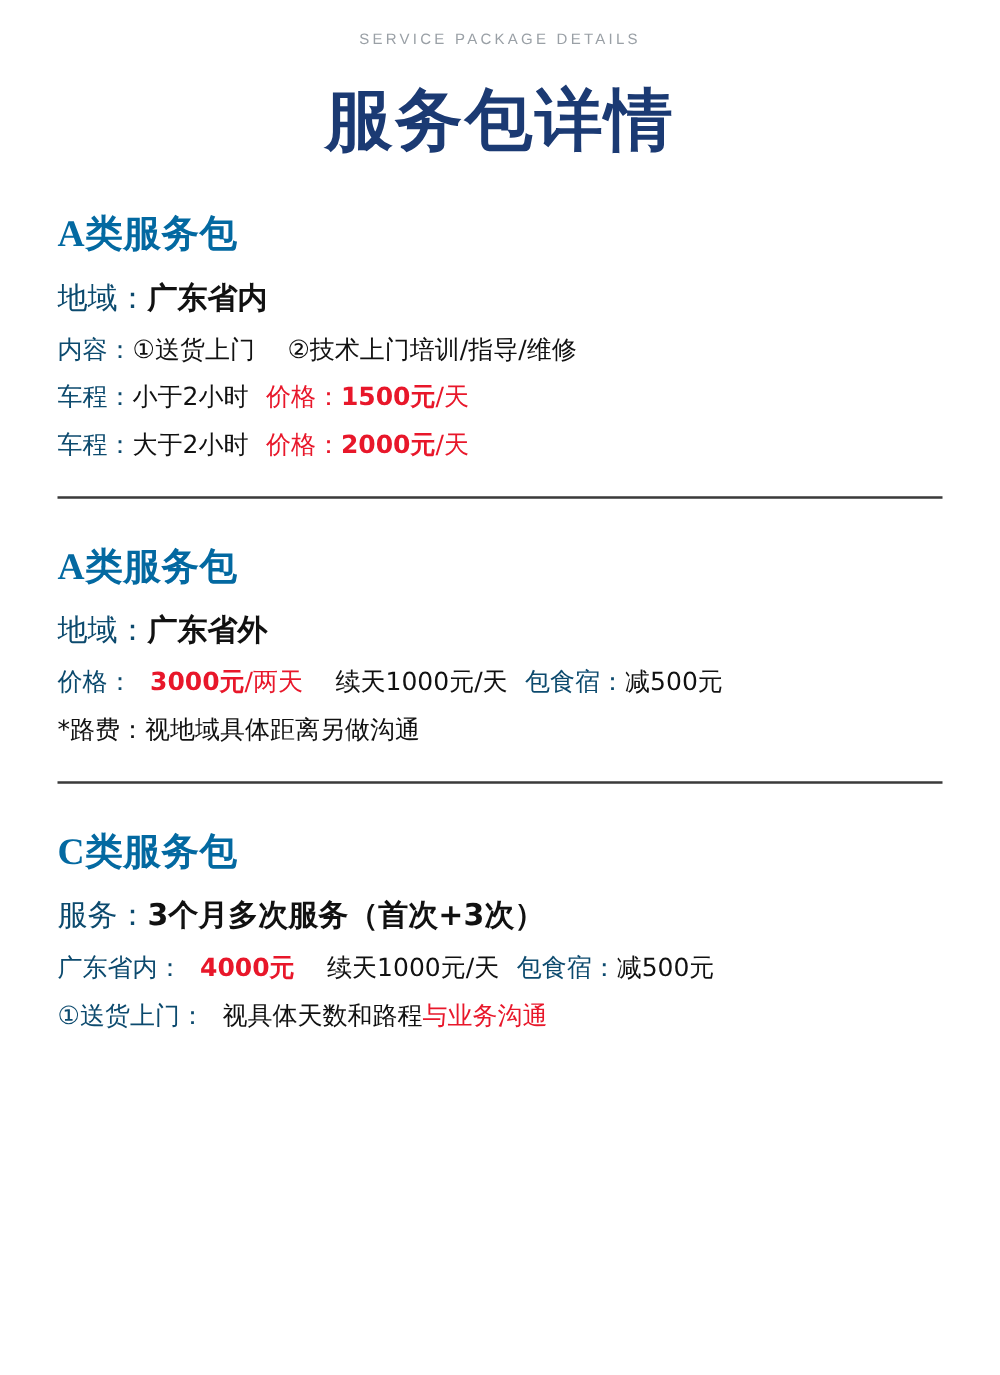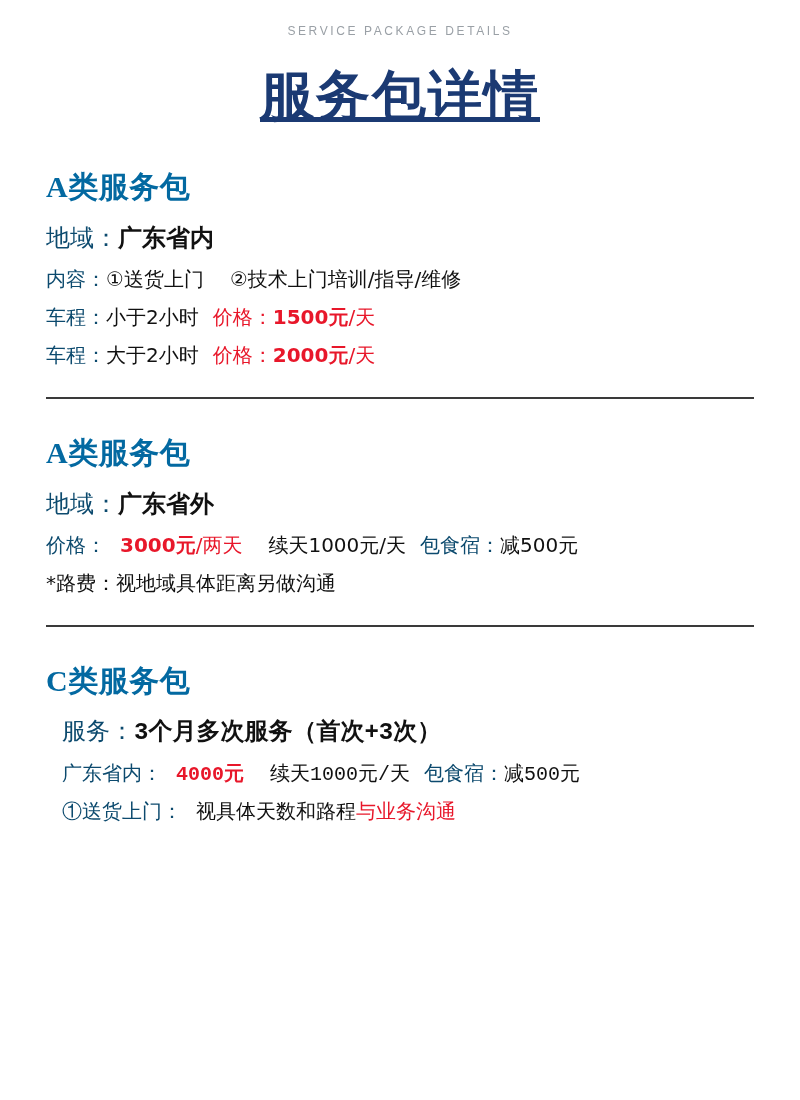--- a/index.html
+++ b/index.html
@@ -39,7 +39,6 @@
     margin-top: 22px;
     letter-spacing: 2px;
     font-family: "DejaVu Sans", "Liberation Sans", sans-serif;
-    text-decoration: underline;
   }
 
   

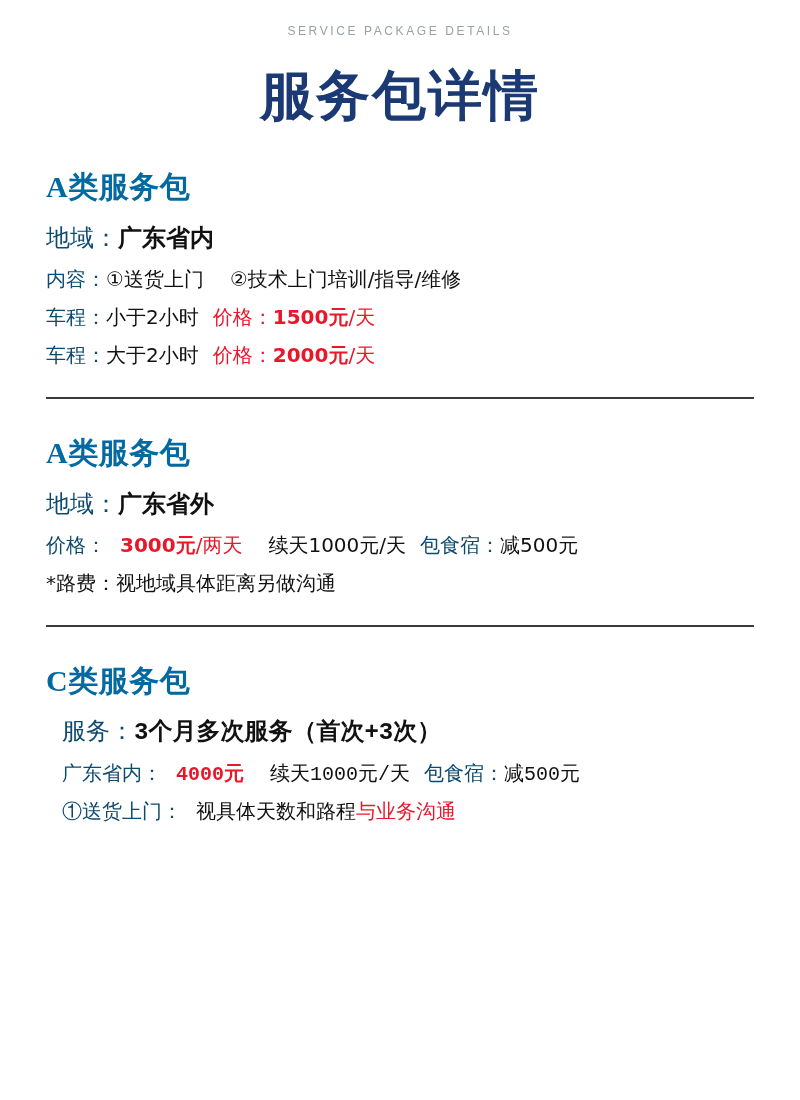--- a/index.html
+++ b/index.html
@@ -82,7 +82,7 @@
   
   #section-a .line { margin: 7px 0; }
   #section-b .line { margin: 7px 0; }
-  #section-c .line { margin: 7px 16px; font-family: Liberation Mono, monospace; }
+  #section-c .line { margin: 7px 0; }
   .gap-top { margin-top: 20px !important; }
 </style>
 </head>

